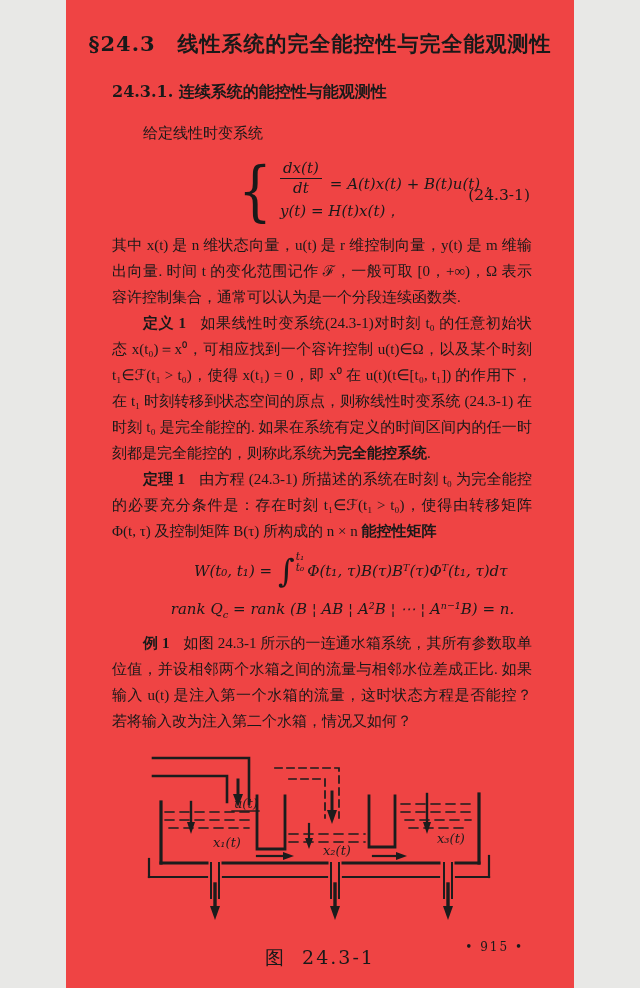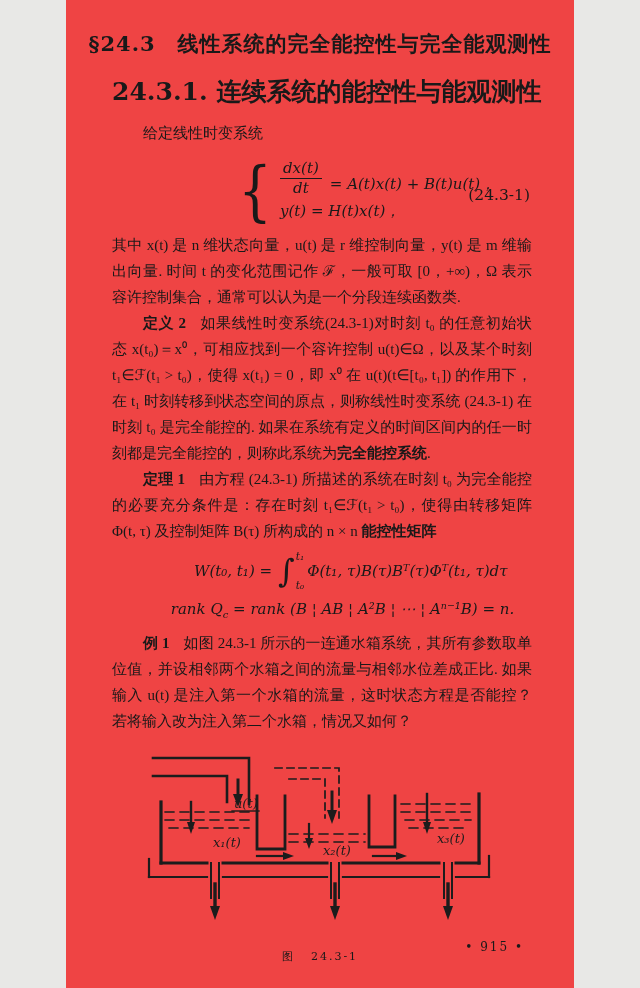--- a/index.html
+++ b/index.html
@@ -14,7 +14,7 @@
     font-size:21px;font-weight:bold;letter-spacing:1px;line-height:28px;
   }
   .sub-title{
-    margin:22px 0 0 46px;font-size:25px;font-weight:bold;line-height:24px;
+    margin:22px 0 0 46px;font-size:16px;font-weight:bold;line-height:24px;
   }
   .para{margin:0 42px 0 46px;text-align:justify;font-family:Liberation Serif, serif;}
   .para.indent{text-indent:31px;}

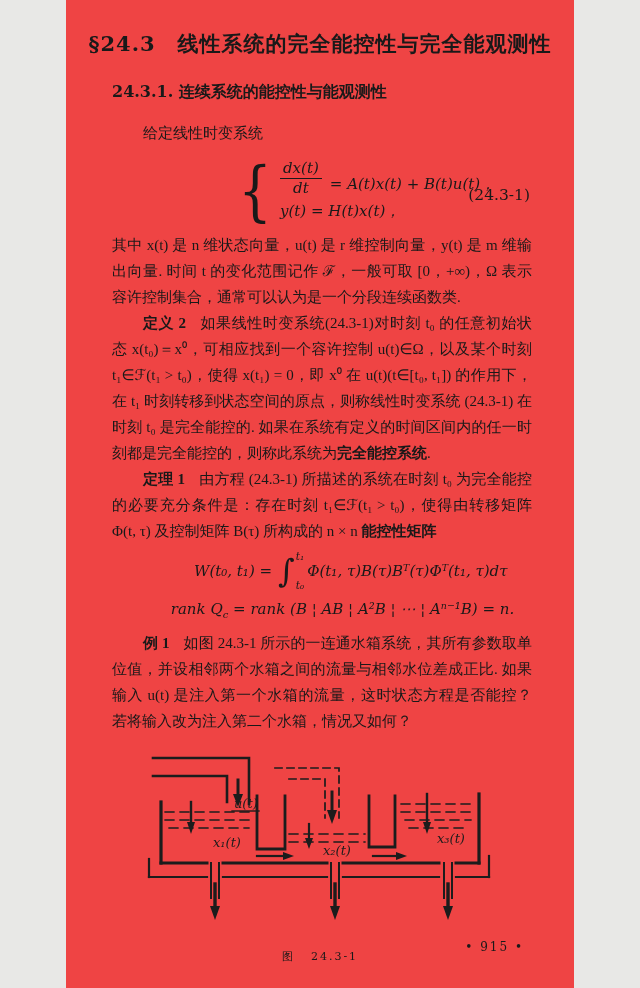--- a/index.html
+++ b/index.html
@@ -78,7 +78,7 @@
 
   <p class="para">其中 x(t) 是 n 维状态向量，u(t) 是 r 维控制向量，y(t) 是 m 维输出向量. 时间 t 的变化范围记作 ℱ，一般可取 [0，+∞)，Ω 表示容许控制集合，通常可以认为是一个分段连续函数类.</p>
 
-  <p class="para indent"><span class="lead">定义 2</span><span>如果线性时变系统(24.3-1)对时刻 t₀ 的任意初始状态 x(t₀)＝x⁰，可相应找到一个容许控制 u(t)∈Ω，以及某个时刻 t₁∈ℱ(t₁ &gt; t₀)，使得 x(t₁) = 0，即 x⁰ 在 u(t)(t∈[t₀, t₁]) 的作用下，在 t₁ 时刻转移到状态空间的原点，则称线性时变系统 (24.3-1) 在时刻 t₀ 是完全能控的.  如果在系统有定义的时间区间内的任一时刻都是完全能控的，则称此系统为</span><span class="bold-term">完全能控系统</span><span>.</span></p>
+  <p class="para indent"><span class="lead">定义 1</span><span>如果线性时变系统(24.3-1)对时刻 t₀ 的任意初始状态 x(t₀)＝x⁰，可相应找到一个容许控制 u(t)∈Ω，以及某个时刻 t₁∈ℱ(t₁ &gt; t₀)，使得 x(t₁) = 0，即 x⁰ 在 u(t)(t∈[t₀, t₁]) 的作用下，在 t₁ 时刻转移到状态空间的原点，则称线性时变系统 (24.3-1) 在时刻 t₀ 是完全能控的.  如果在系统有定义的时间区间内的任一时刻都是完全能控的，则称此系统为</span><span class="bold-term">完全能控系统</span><span>.</span></p>
 
   <p class="para indent"><span class="lead">定理 1</span><span>由方程 (24.3-1) 所描述的系统在时刻 t₀ 为完全能控的必要充分条件是：存在时刻 t₁∈ℱ(t₁ &gt; t₀)，使得由转移矩阵 Φ(t, τ) 及控制矩阵 B(τ) 所构成的 n × n </span><span class="bold-term">能控性矩阵</span></p>
 

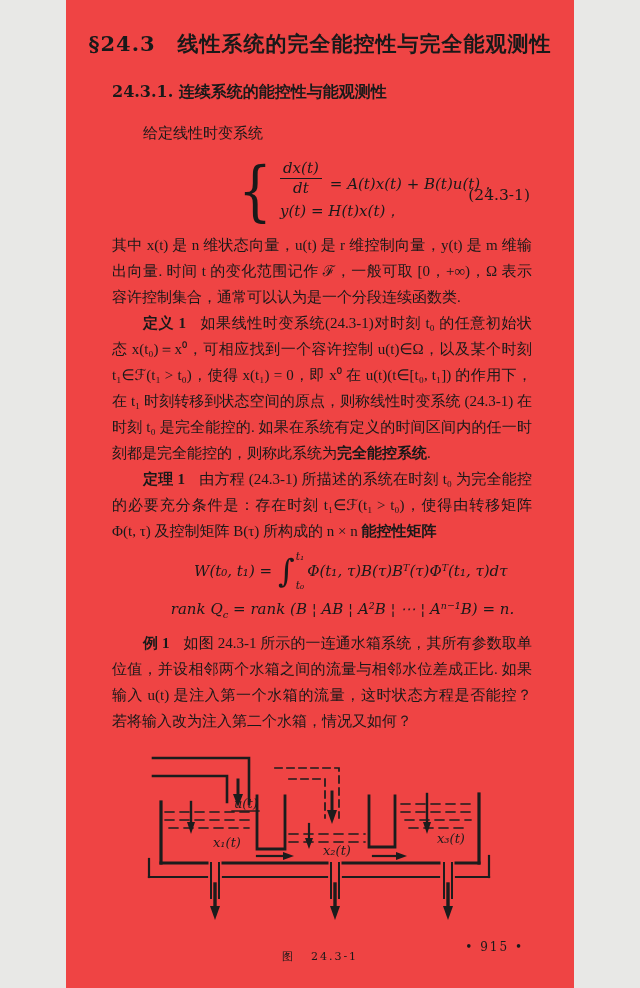--- a/index.html
+++ b/index.html
@@ -35,7 +35,7 @@
   
   .eq-w{display:flex;align-items:center;margin:6px 0 2px 128px;font-style:italic;line-height:24px;}
   .int-sign{font-size:32px;font-style:normal;line-height:40px;margin:0 1px 0 6px;}
-  .int-lims{display:inline-flex;flex-direction:column;justify-content:space-between;height:42px;font-size:10.5px;line-height:11px;margin-right:3px;}
+  .int-lims{display:inline-flex;flex-direction:column;justify-content:flex-start;height:42px;font-size:10.5px;line-height:11px;margin-right:3px;}
   .int-lims .up{align-self:flex-start;margin-top:1px;}
   .int-lims .lo{align-self:flex-start;margin-bottom:1px;}
   

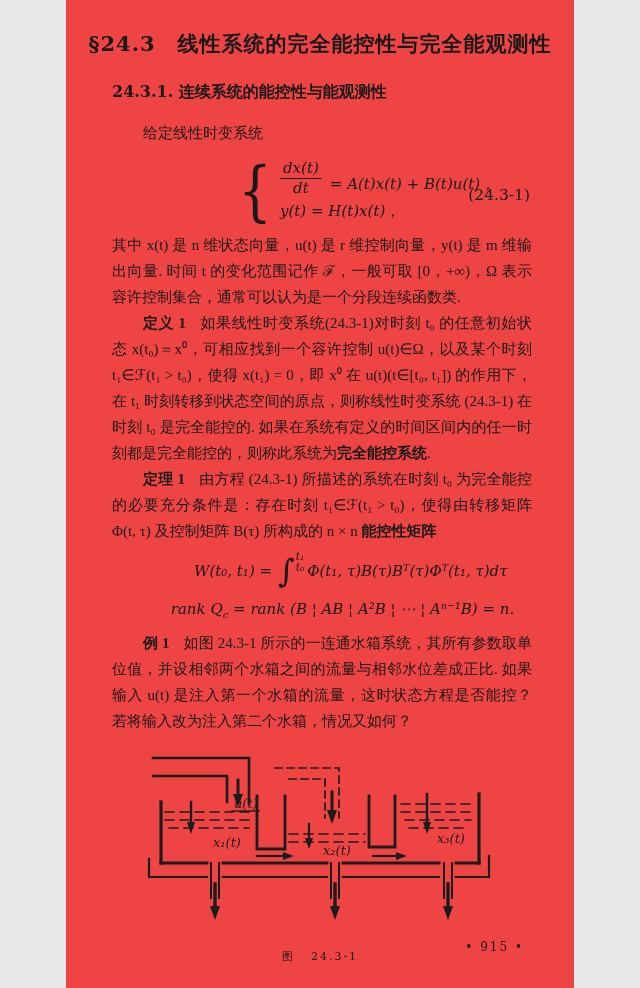--- a/index.html
+++ b/index.html
@@ -43,7 +43,7 @@
   .eq-rank sub{font-size:10px;}
   
   .figure-wrap{margin-top:12px;text-align:center;}
-  .fig-caption{text-align:center;font-size:11px;margin-top:4px;letter-spacing:2px;}
+  .fig-caption{text-align:center;font-size:19px;margin-top:4px;letter-spacing:2px;}
   .cap-space{display:inline-block;width:16px;}
   .page-number{position:absolute;right:50px;top:934px;font-size:12px;letter-spacing:2px;}
   svg text{font-family:"DejaVu Serif","Liberation Serif",serif;font-style:italic;font-size:13px;fill:#1c1c1c;}

